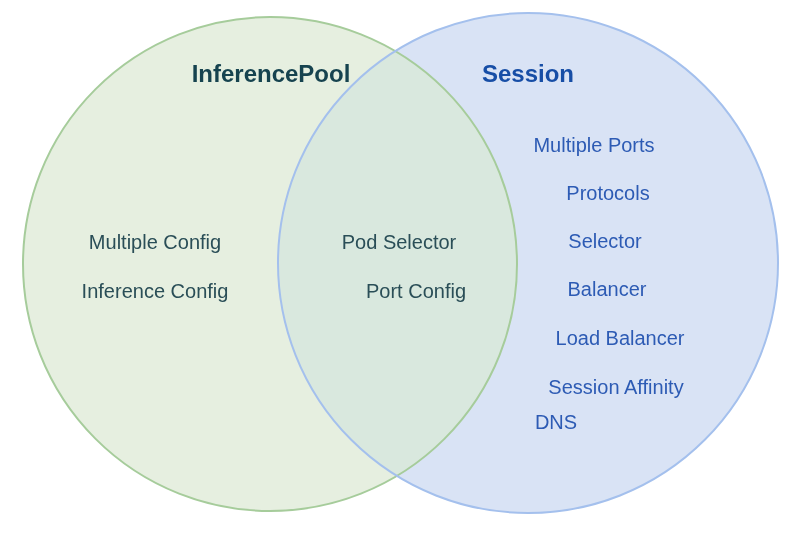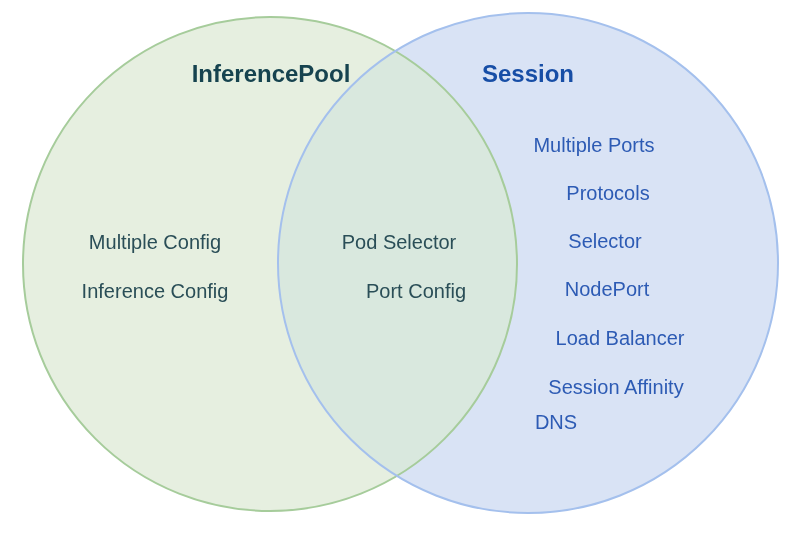--- a/index.html
+++ b/index.html
@@ -72,7 +72,7 @@
   <div class="label t-blue" style="left:594px; top:145px;">Multiple Ports</div>
   <div class="label t-blue" style="left:608px; top:193px;">Protocols</div>
   <div class="label t-blue" style="left:605px; top:241px;">Selector</div>
-  <div class="label t-blue" style="left:607px; top:289px;">NodePort</div>
+  <div class="label t-blue" style="left:607px; top:289px;">Balancer</div>
   <div class="label t-blue" style="left:620px; top:338px;">Load Balancer</div>
   <div class="label t-blue" style="left:616px; top:387px;">Session Affinity</div>
   <div class="label t-blue" style="left:556px; top:422px;">DNS</div>

